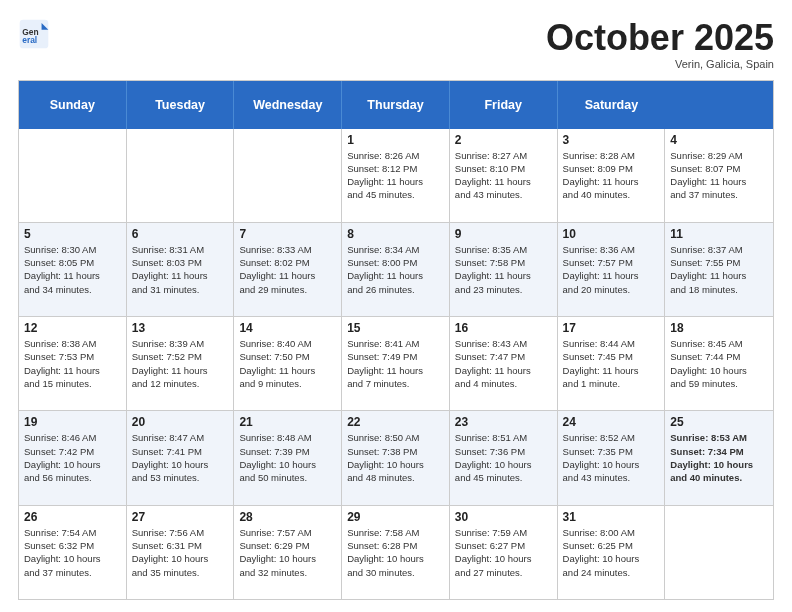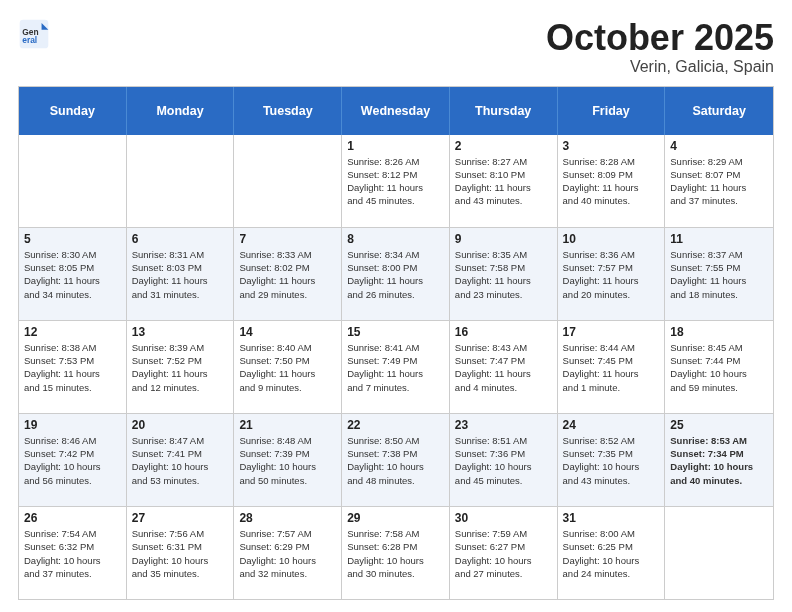--- a/index.html
+++ b/index.html
@@ -49,7 +49,7 @@
       line-height: 1.1;
     }
     .location {
-      font-size: 16px;
+      font-size: 11px;
       color: #444;
     }
     .calendar {

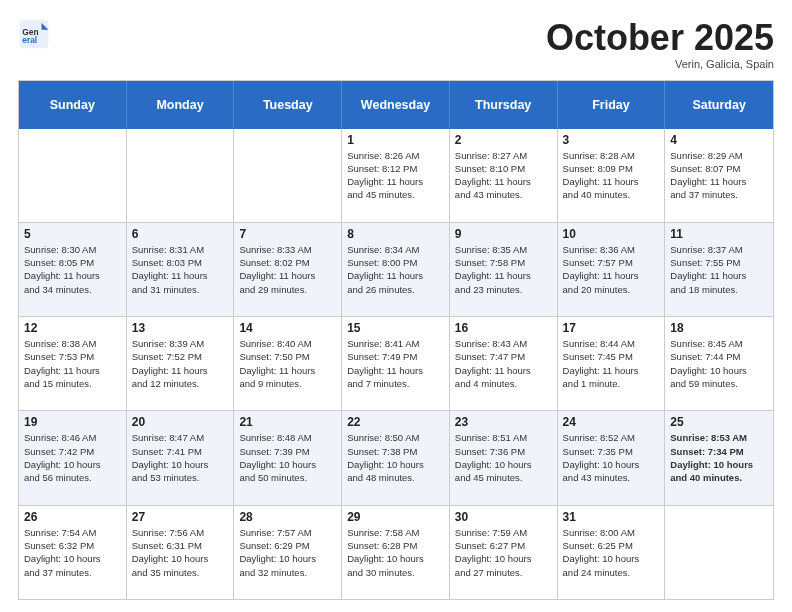--- a/index.html
+++ b/index.html
@@ -131,7 +131,6 @@
   <div class="calendar">
     <div class="cal-header">
       <div class="cal-header-cell">Sunday</div>
-      <div class="cal-header-cell">Monday</div>
       <div class="cal-header-cell">Tuesday</div>
       <div class="cal-header-cell">Wednesday</div>
       <div class="cal-header-cell">Thursday</div>

